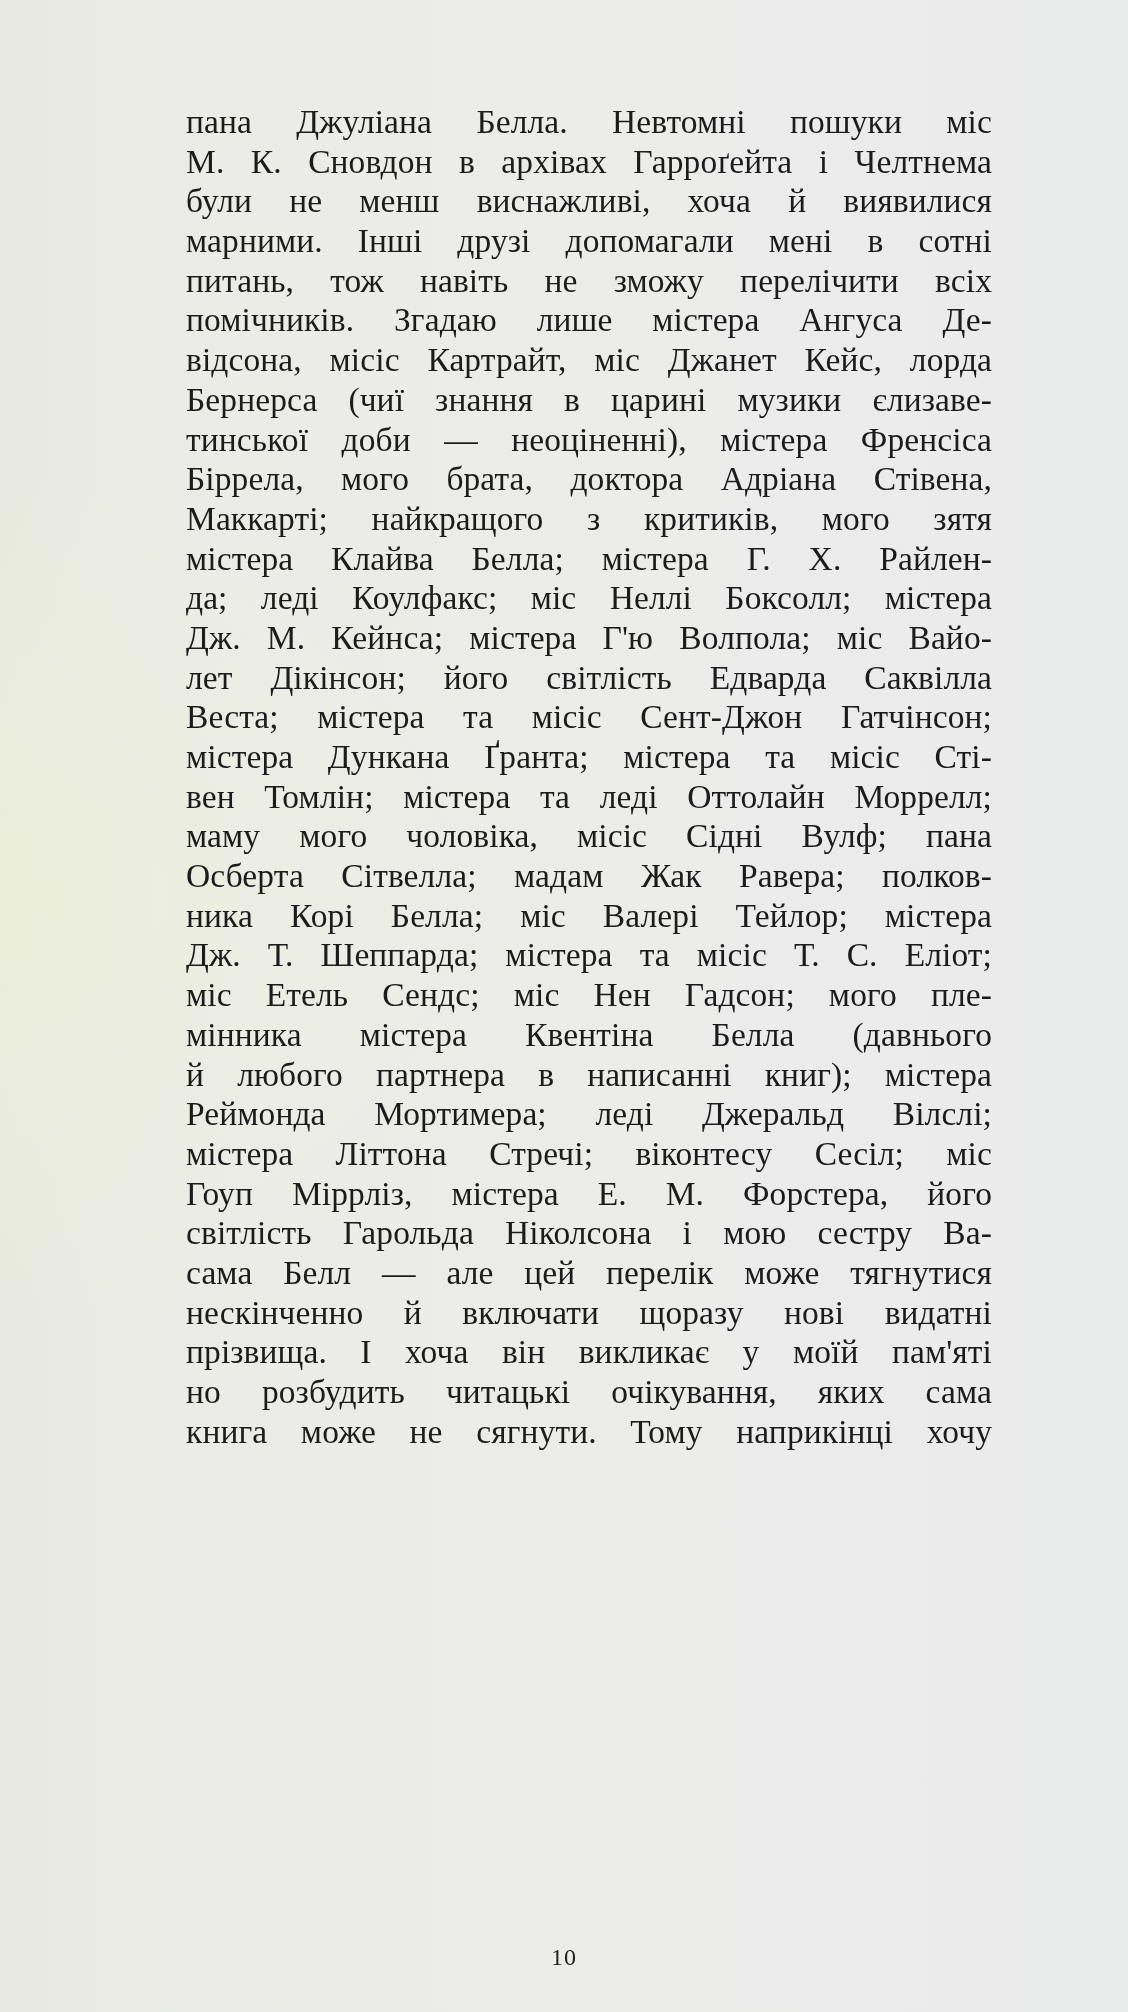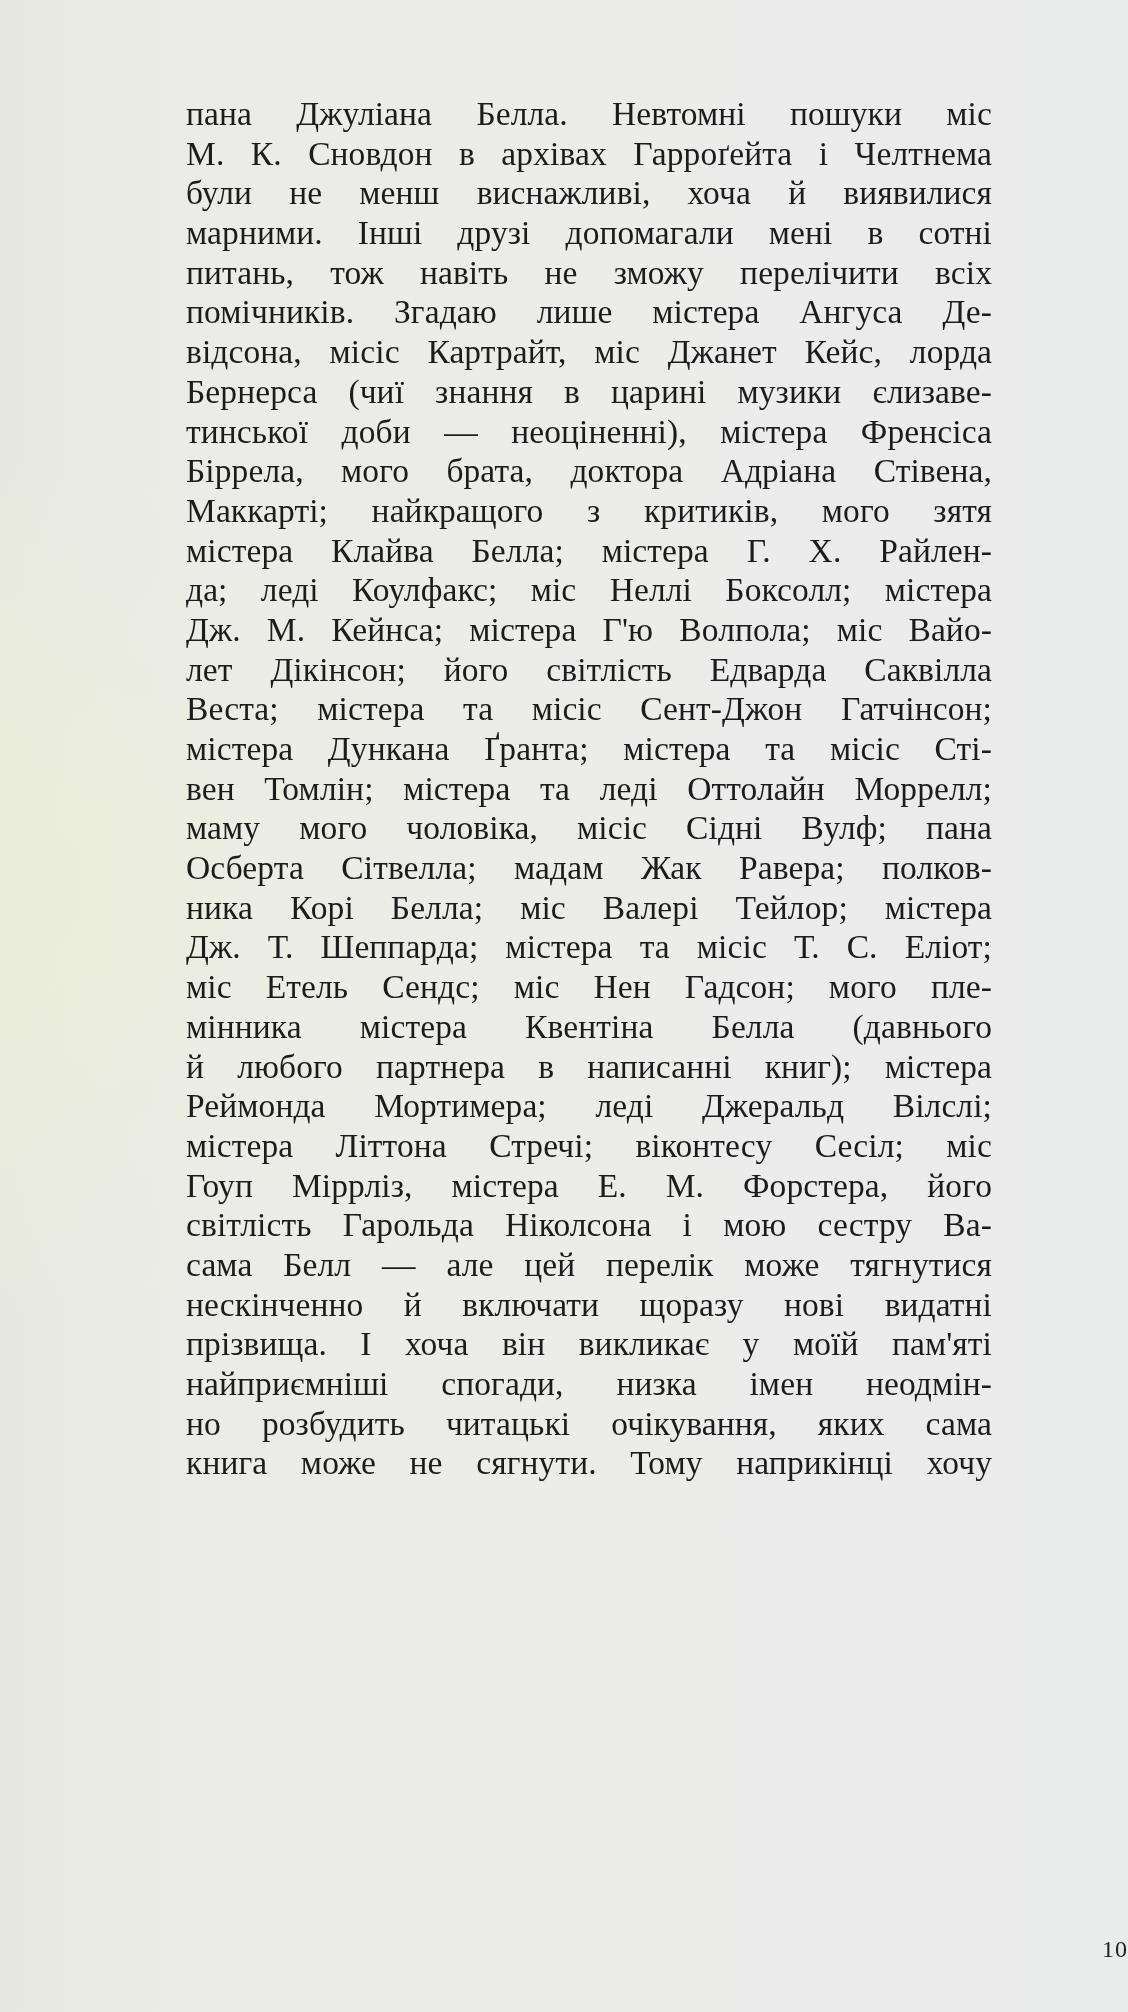--- a/index.html
+++ b/index.html
@@ -17,7 +17,7 @@
     }
     .page {
       position: absolute;
-      left: 0; top: 0;
+      left: 0; top: 8px;
       width: 1128px;
       height: 1615px;
     }

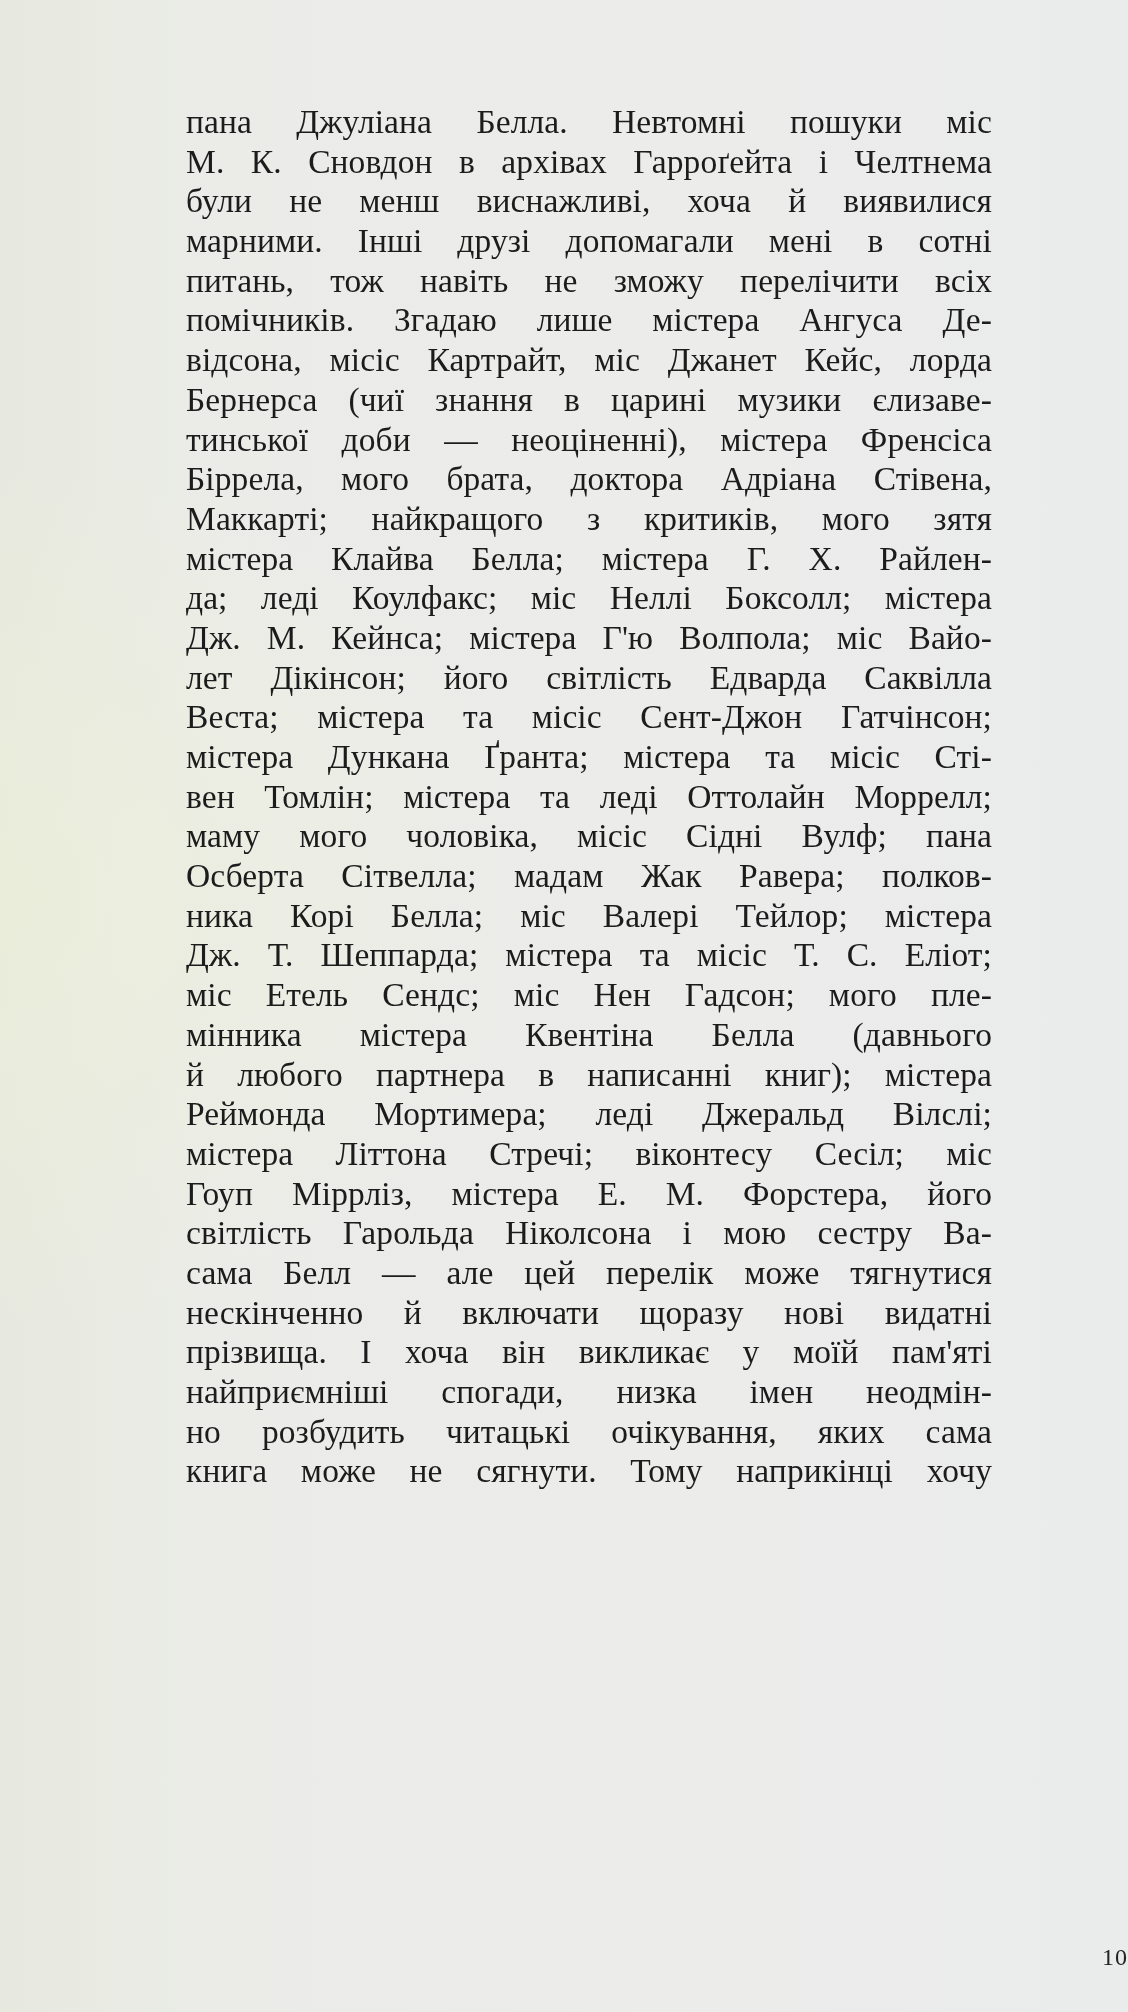--- a/index.html
+++ b/index.html
@@ -94,7 +94,6 @@
     <span class="line">сама Белл — але цей перелік може тягнутися</span>
     <span class="line">нескінченно й включати щоразу нові видатні</span>
     <span class="line">прізвища. І хоча він викликає у моїй пам'яті</span>
-    <span class="line">найприємніші спогади, низка імен неодмін-</span>
     <span class="line">но розбудить читацькі очікування, яких сама</span>
     <span class="line">книга може не сягнути. Тому наприкінці хочу</span>
   </div>

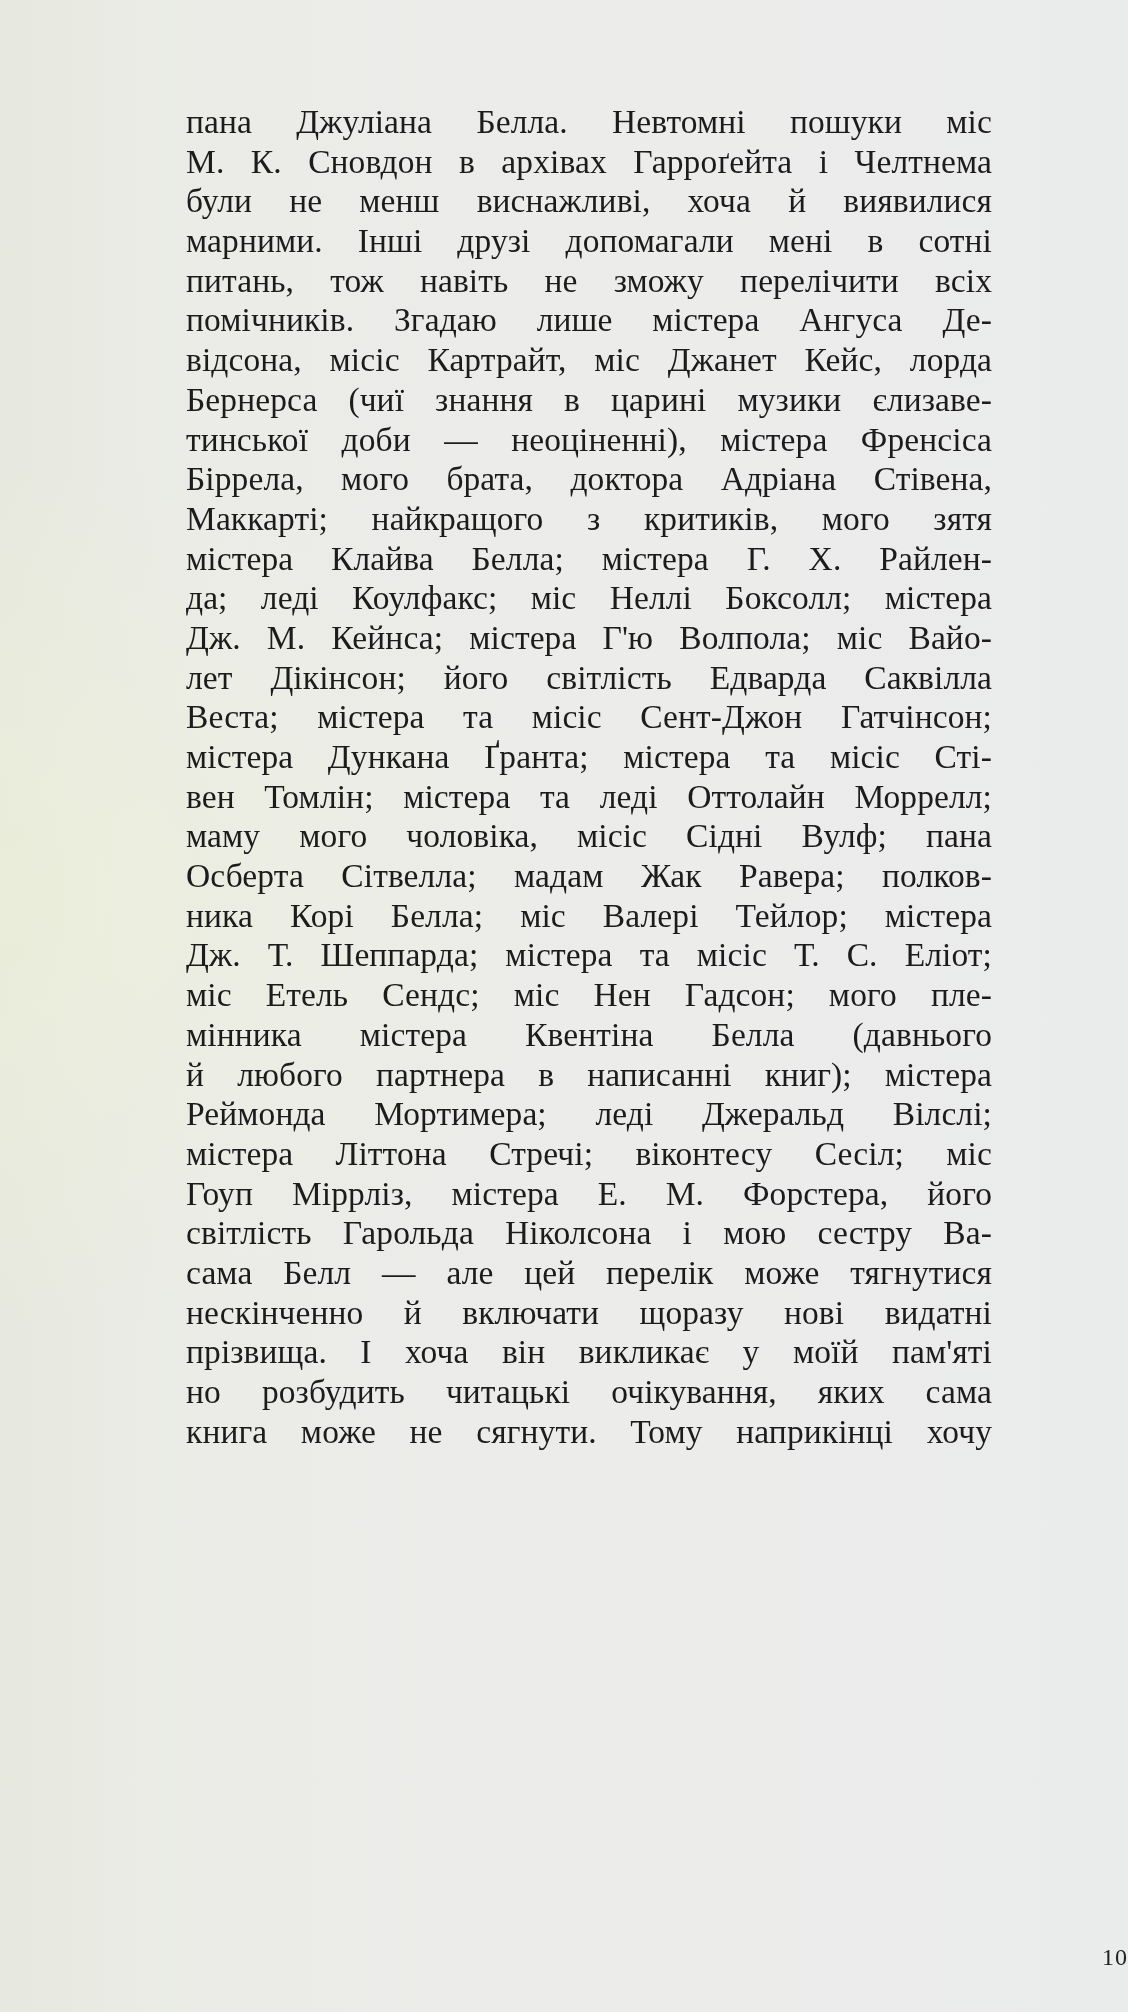--- a/index.html
+++ b/index.html
@@ -49,7 +49,7 @@
       left: 0;
       width: 1128px;
       top: 1936px;
-      text-align: right;
+      text-align: center;
       font-size: 24px;
       letter-spacing: 1px;
       color: #222;

